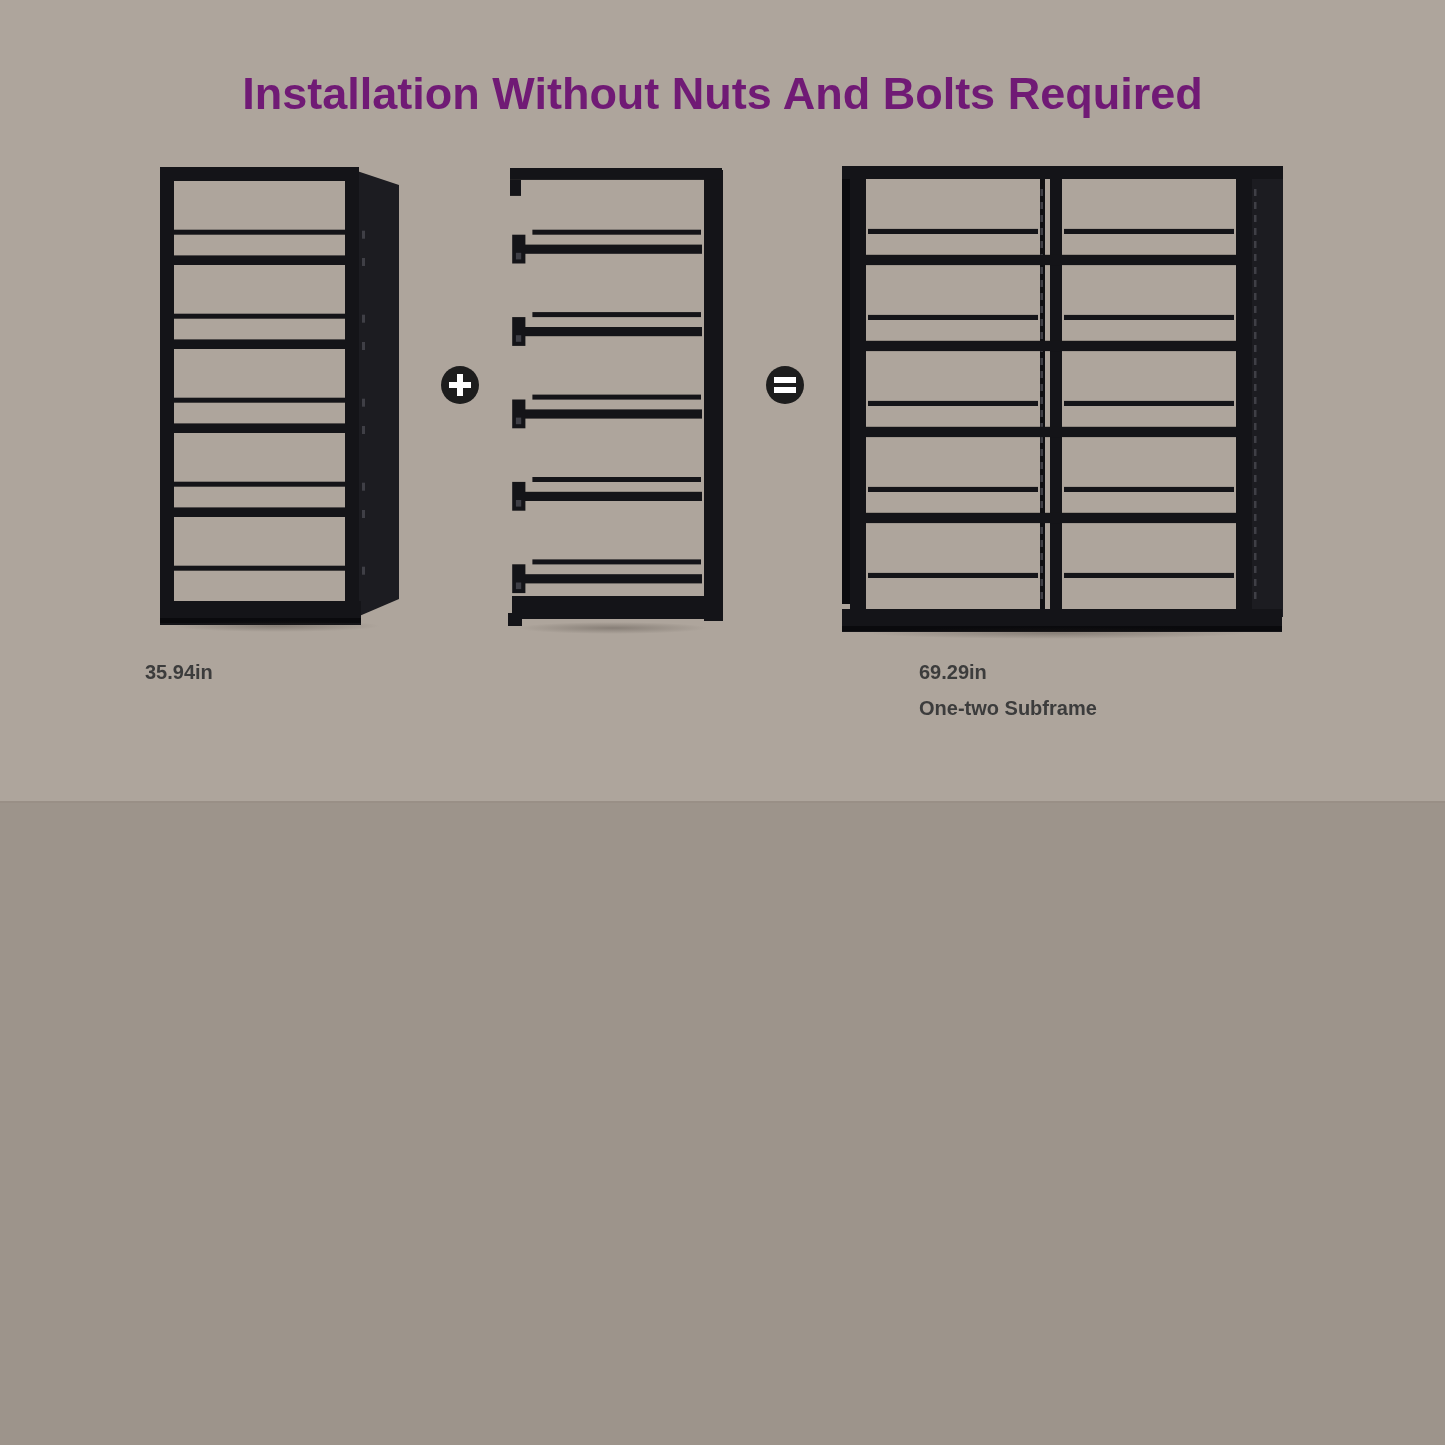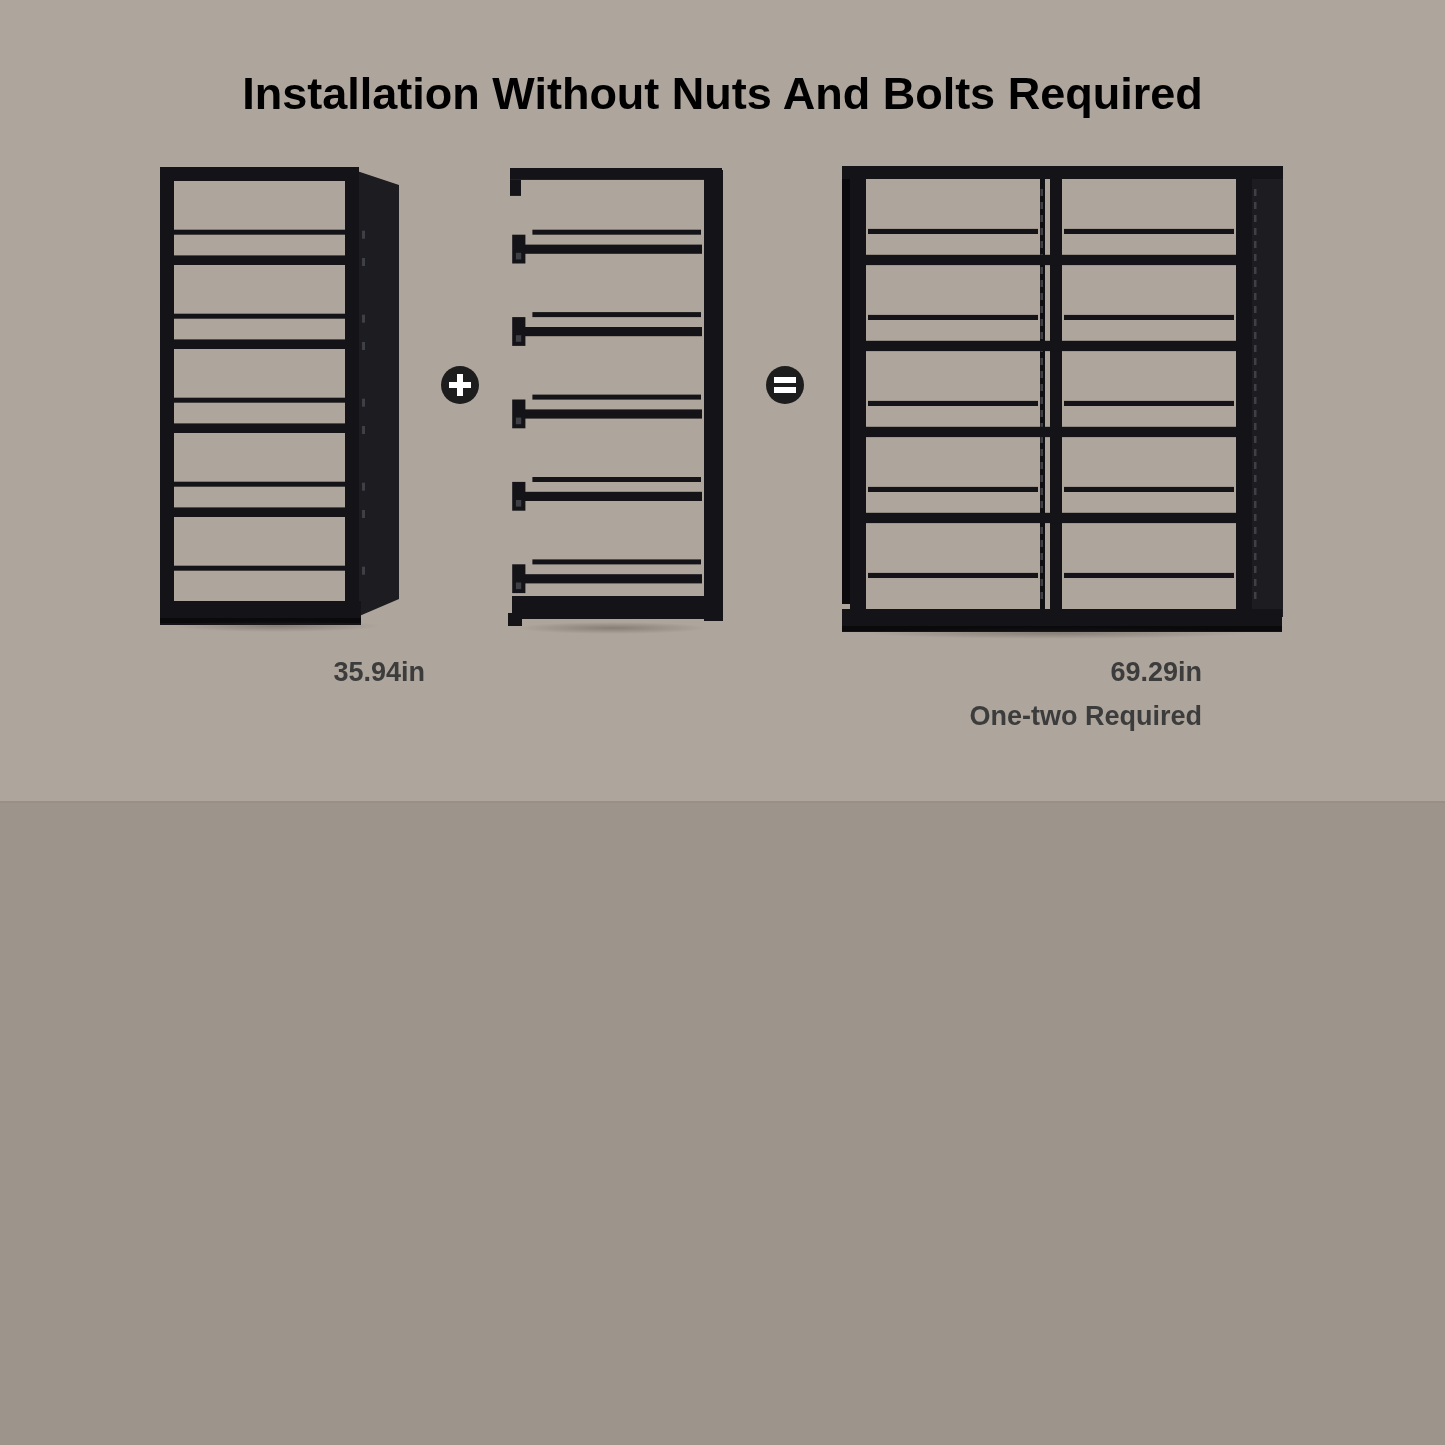--- a/index.html
+++ b/index.html
@@ -7,7 +7,7 @@
   .page{position:relative;width:1445px;height:1445px;overflow:hidden;}
   .section-top{position:absolute;left:0;top:0;width:1445px;height:801px;background:#aea59c;border-bottom:2px solid #998f86;}
   .section-bottom{position:absolute;left:0;top:803px;width:1445px;height:642px;background:#9d948b;}
-  .title{position:absolute;left:0;top:68px;width:1445px;text-align:center;font-size:45px;font-weight:bold;color:#000000;letter-spacing:0px;}
+  .title{position:absolute;left:0;top:68px;width:1445px;text-align:center;font-size:45px;font-weight:bold;color:#701a75;letter-spacing:0px;}
   .shelf{position:absolute;}
   .shelf::after{content:'';position:absolute;left:5%;right:8%;bottom:-7px;height:12px;
     background:radial-gradient(ellipse at center,rgba(45,38,32,0.30),rgba(45,38,32,0) 70%);}

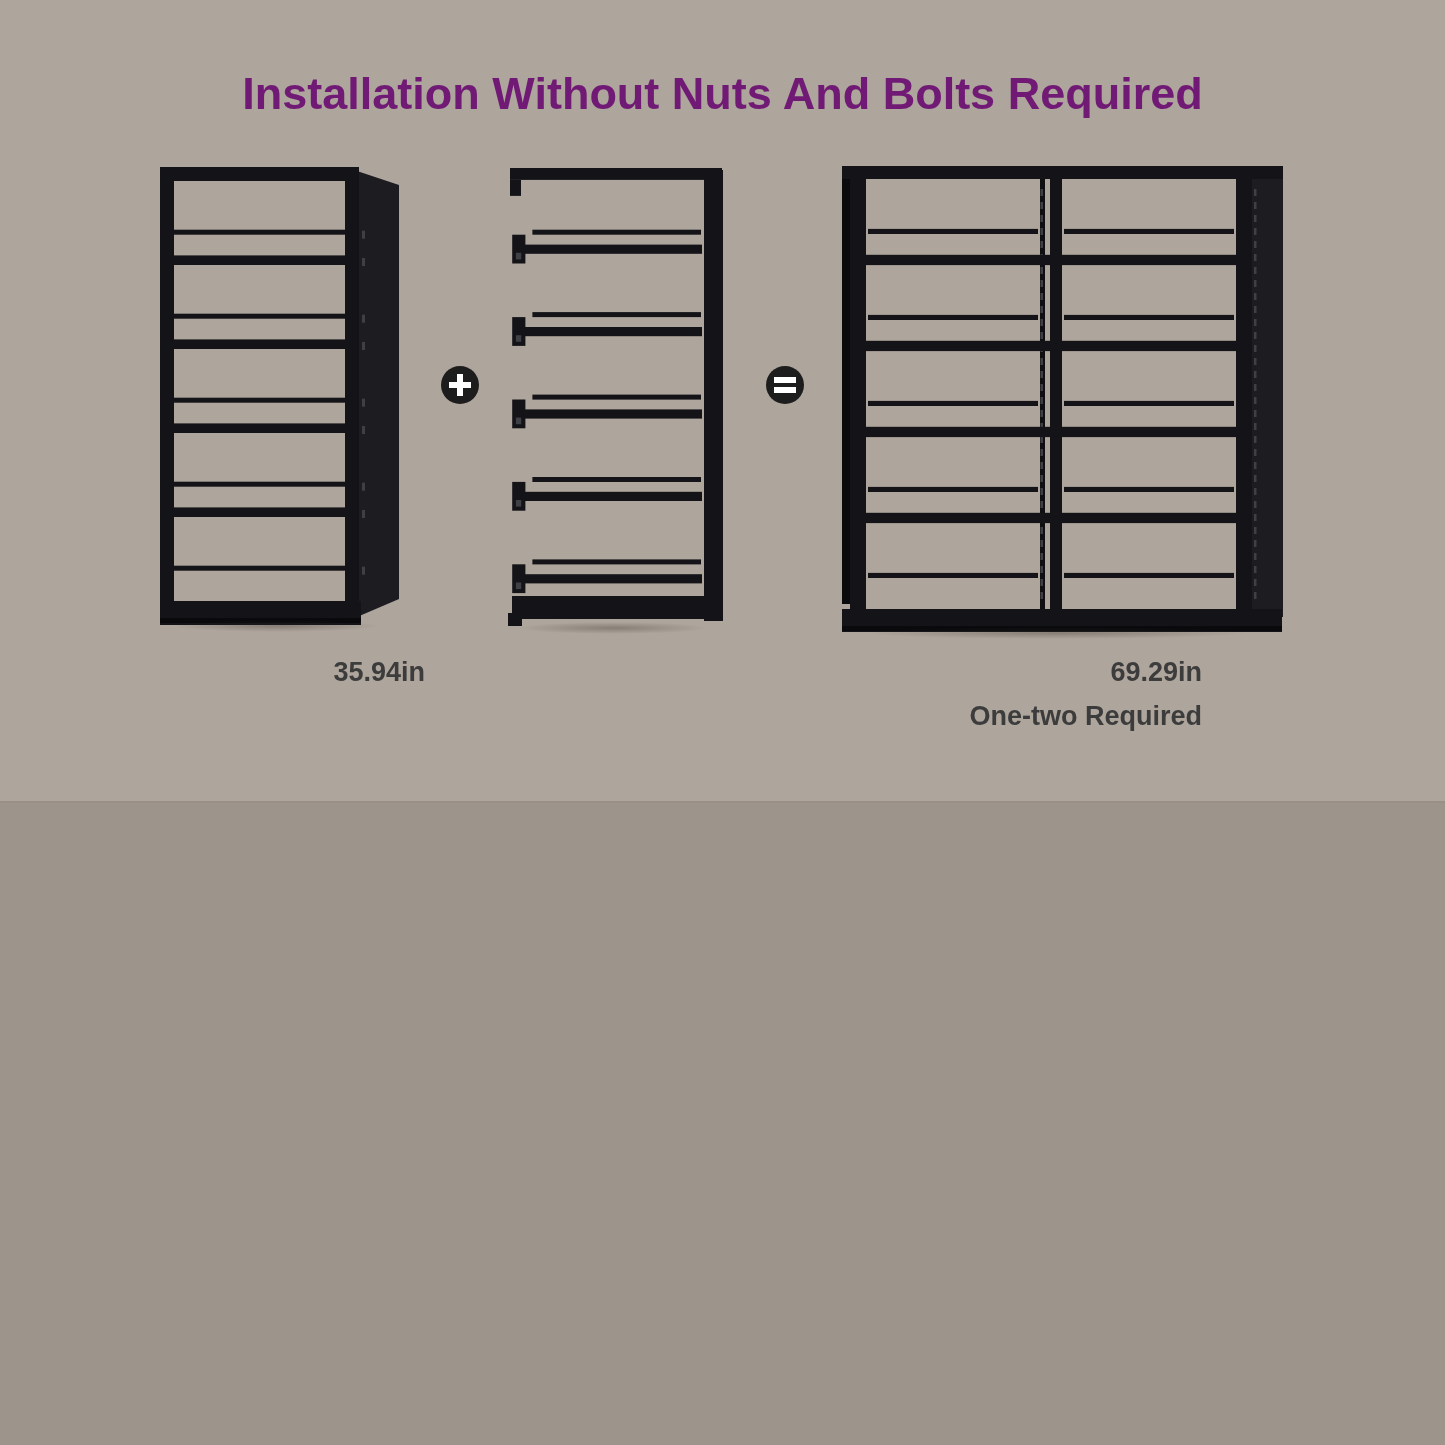--- a/index.html
+++ b/index.html
@@ -17,8 +17,8 @@
   .op .v{left:42%;top:21%;width:16%;height:58%;}
   .op .e1{left:20%;top:30%;width:60%;height:15%;}
   .op .e2{left:20%;top:55%;width:60%;height:15%;}
-  .label{position:absolute;display:flex;flex-direction:column;text-align:right;
-    font-weight:bold;color:#3c3c3c;font-size:27px;line-height:36px;}
+  .label{position:absolute;display:flex;flex-direction:column;text-align:left;
+    font-weight:bold;color:#3c3c3c;font-size:20px;line-height:36px;}
   
   .t-mainframe{left:160px;top:167px;width:240px;height:458px;}
   .t-plus{left:441px;top:366px;width:38px;height:38px;}

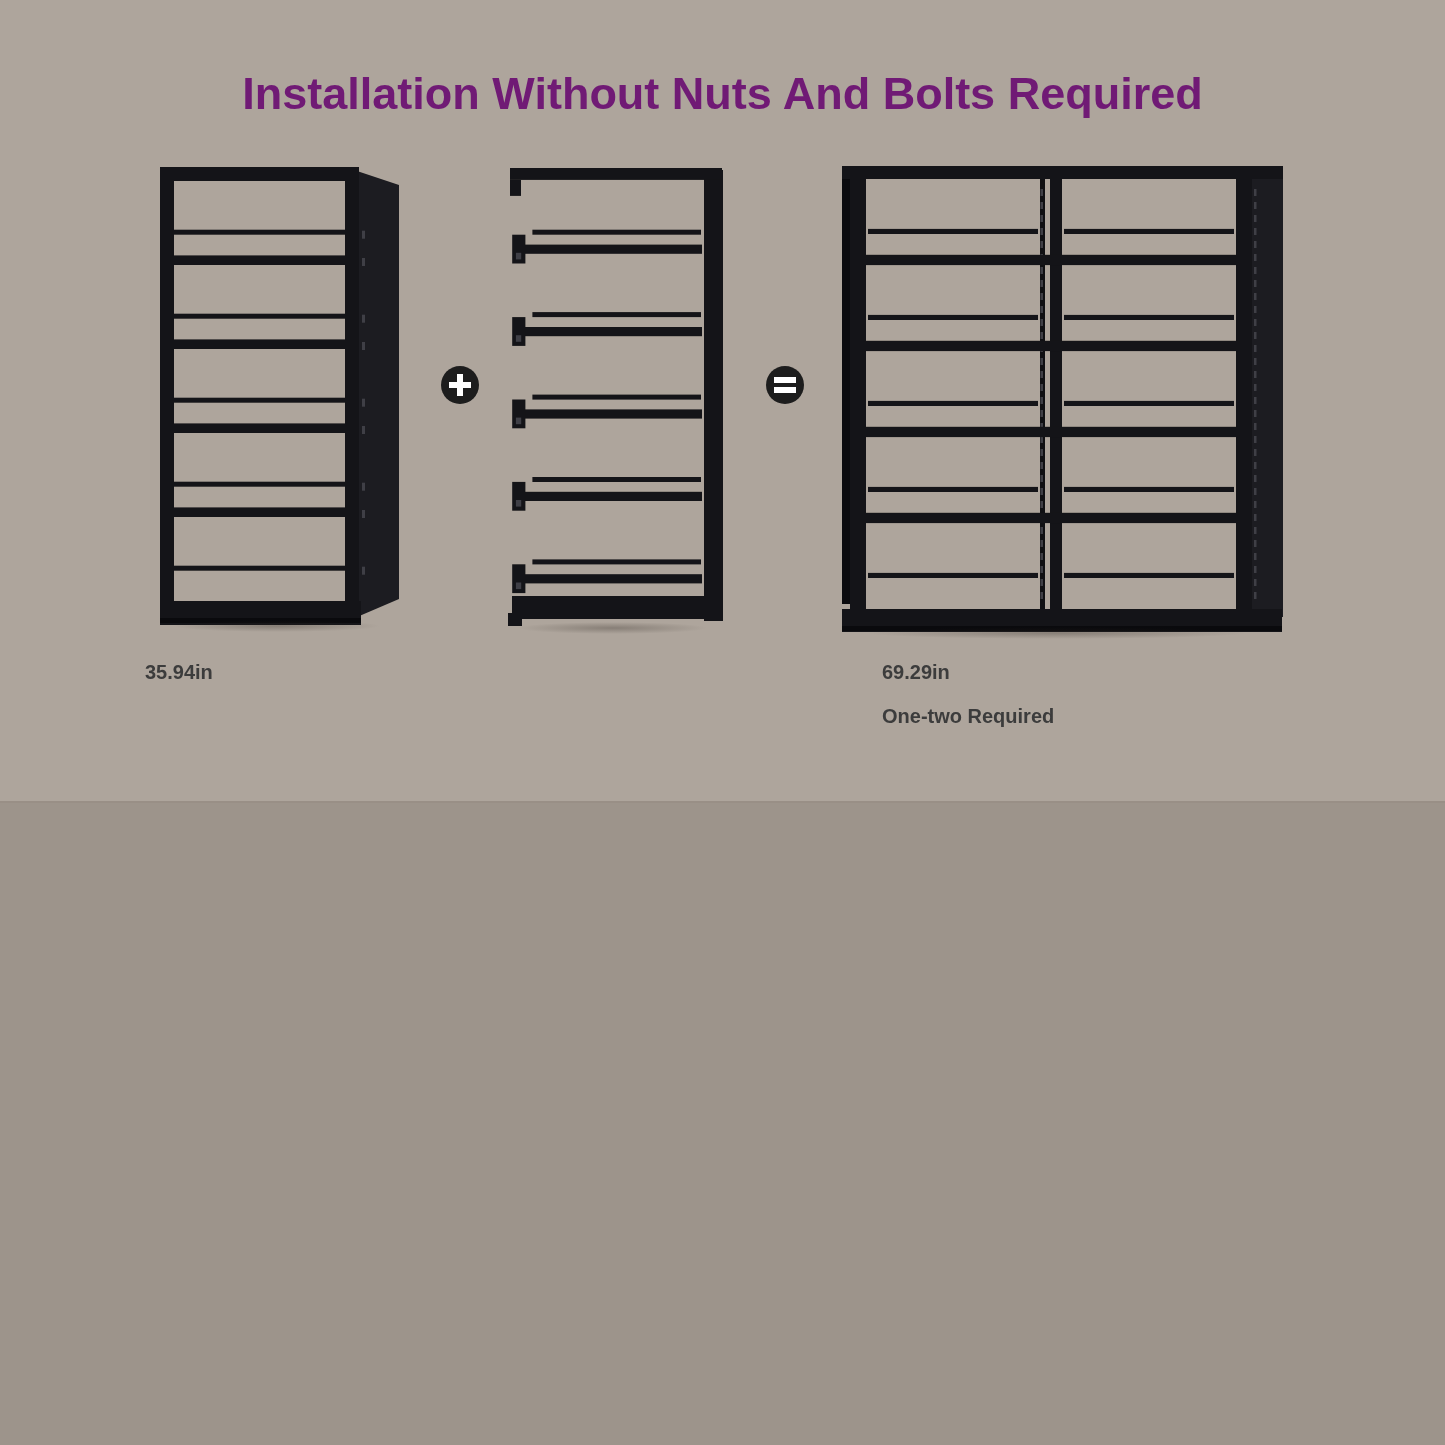--- a/index.html
+++ b/index.html
@@ -27,7 +27,7 @@
   .t-bookshelf{left:842px;top:166px;width:442px;height:466px;}
   .t-label-1{left:145px;width:280px;top:654px;}
   .t-label-2{left:480px;width:280px;top:654px;}
-  .t-label-3{left:882px;width:320px;top:654px;gap:8px;}
+  .t-label-3{left:919px;width:320px;top:654px;}
 </style>
 </head>
 <body>

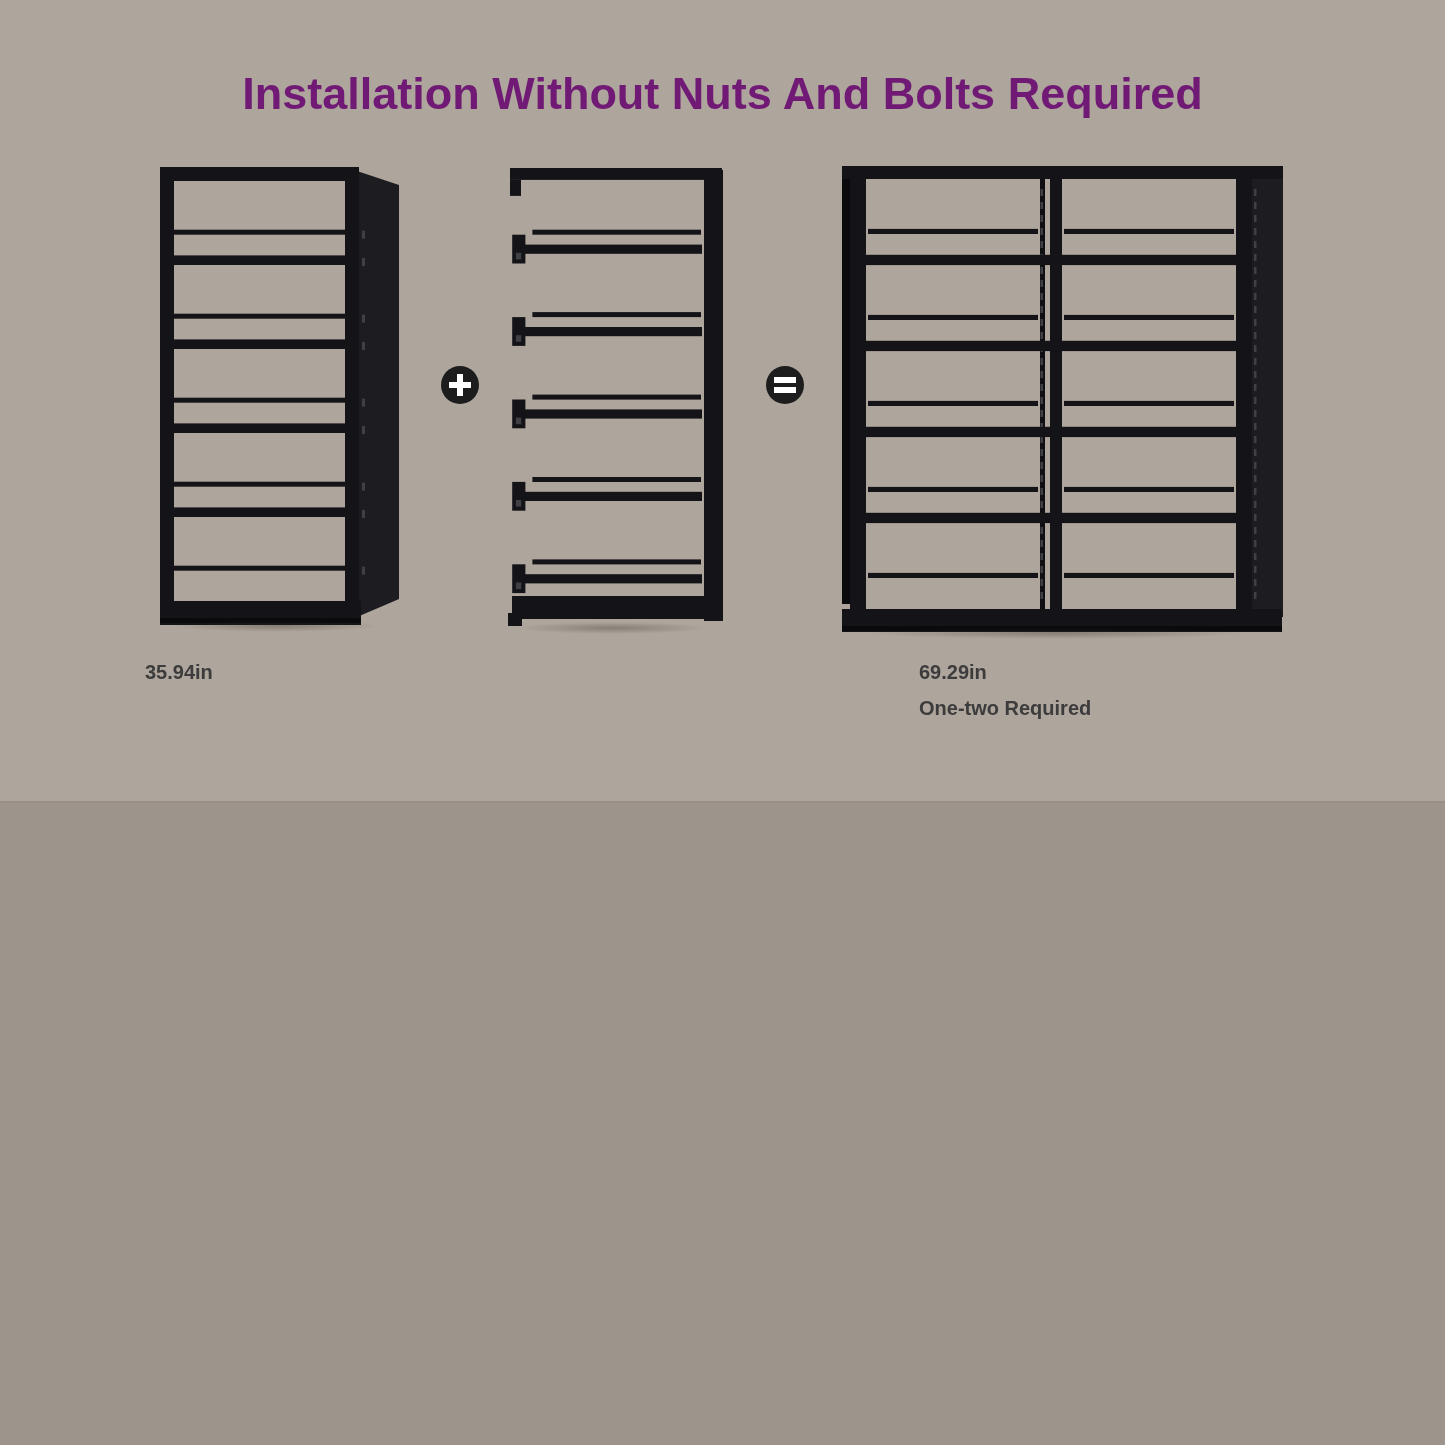--- a/index.html
+++ b/index.html
@@ -199,7 +199,7 @@
     </div>
     <div class="label t-label-3">
       <span>69.29in</span>
-      <span>One-two Required</span>
+      <span>One-two Subframe</span>
     </div>
   </div>
 

